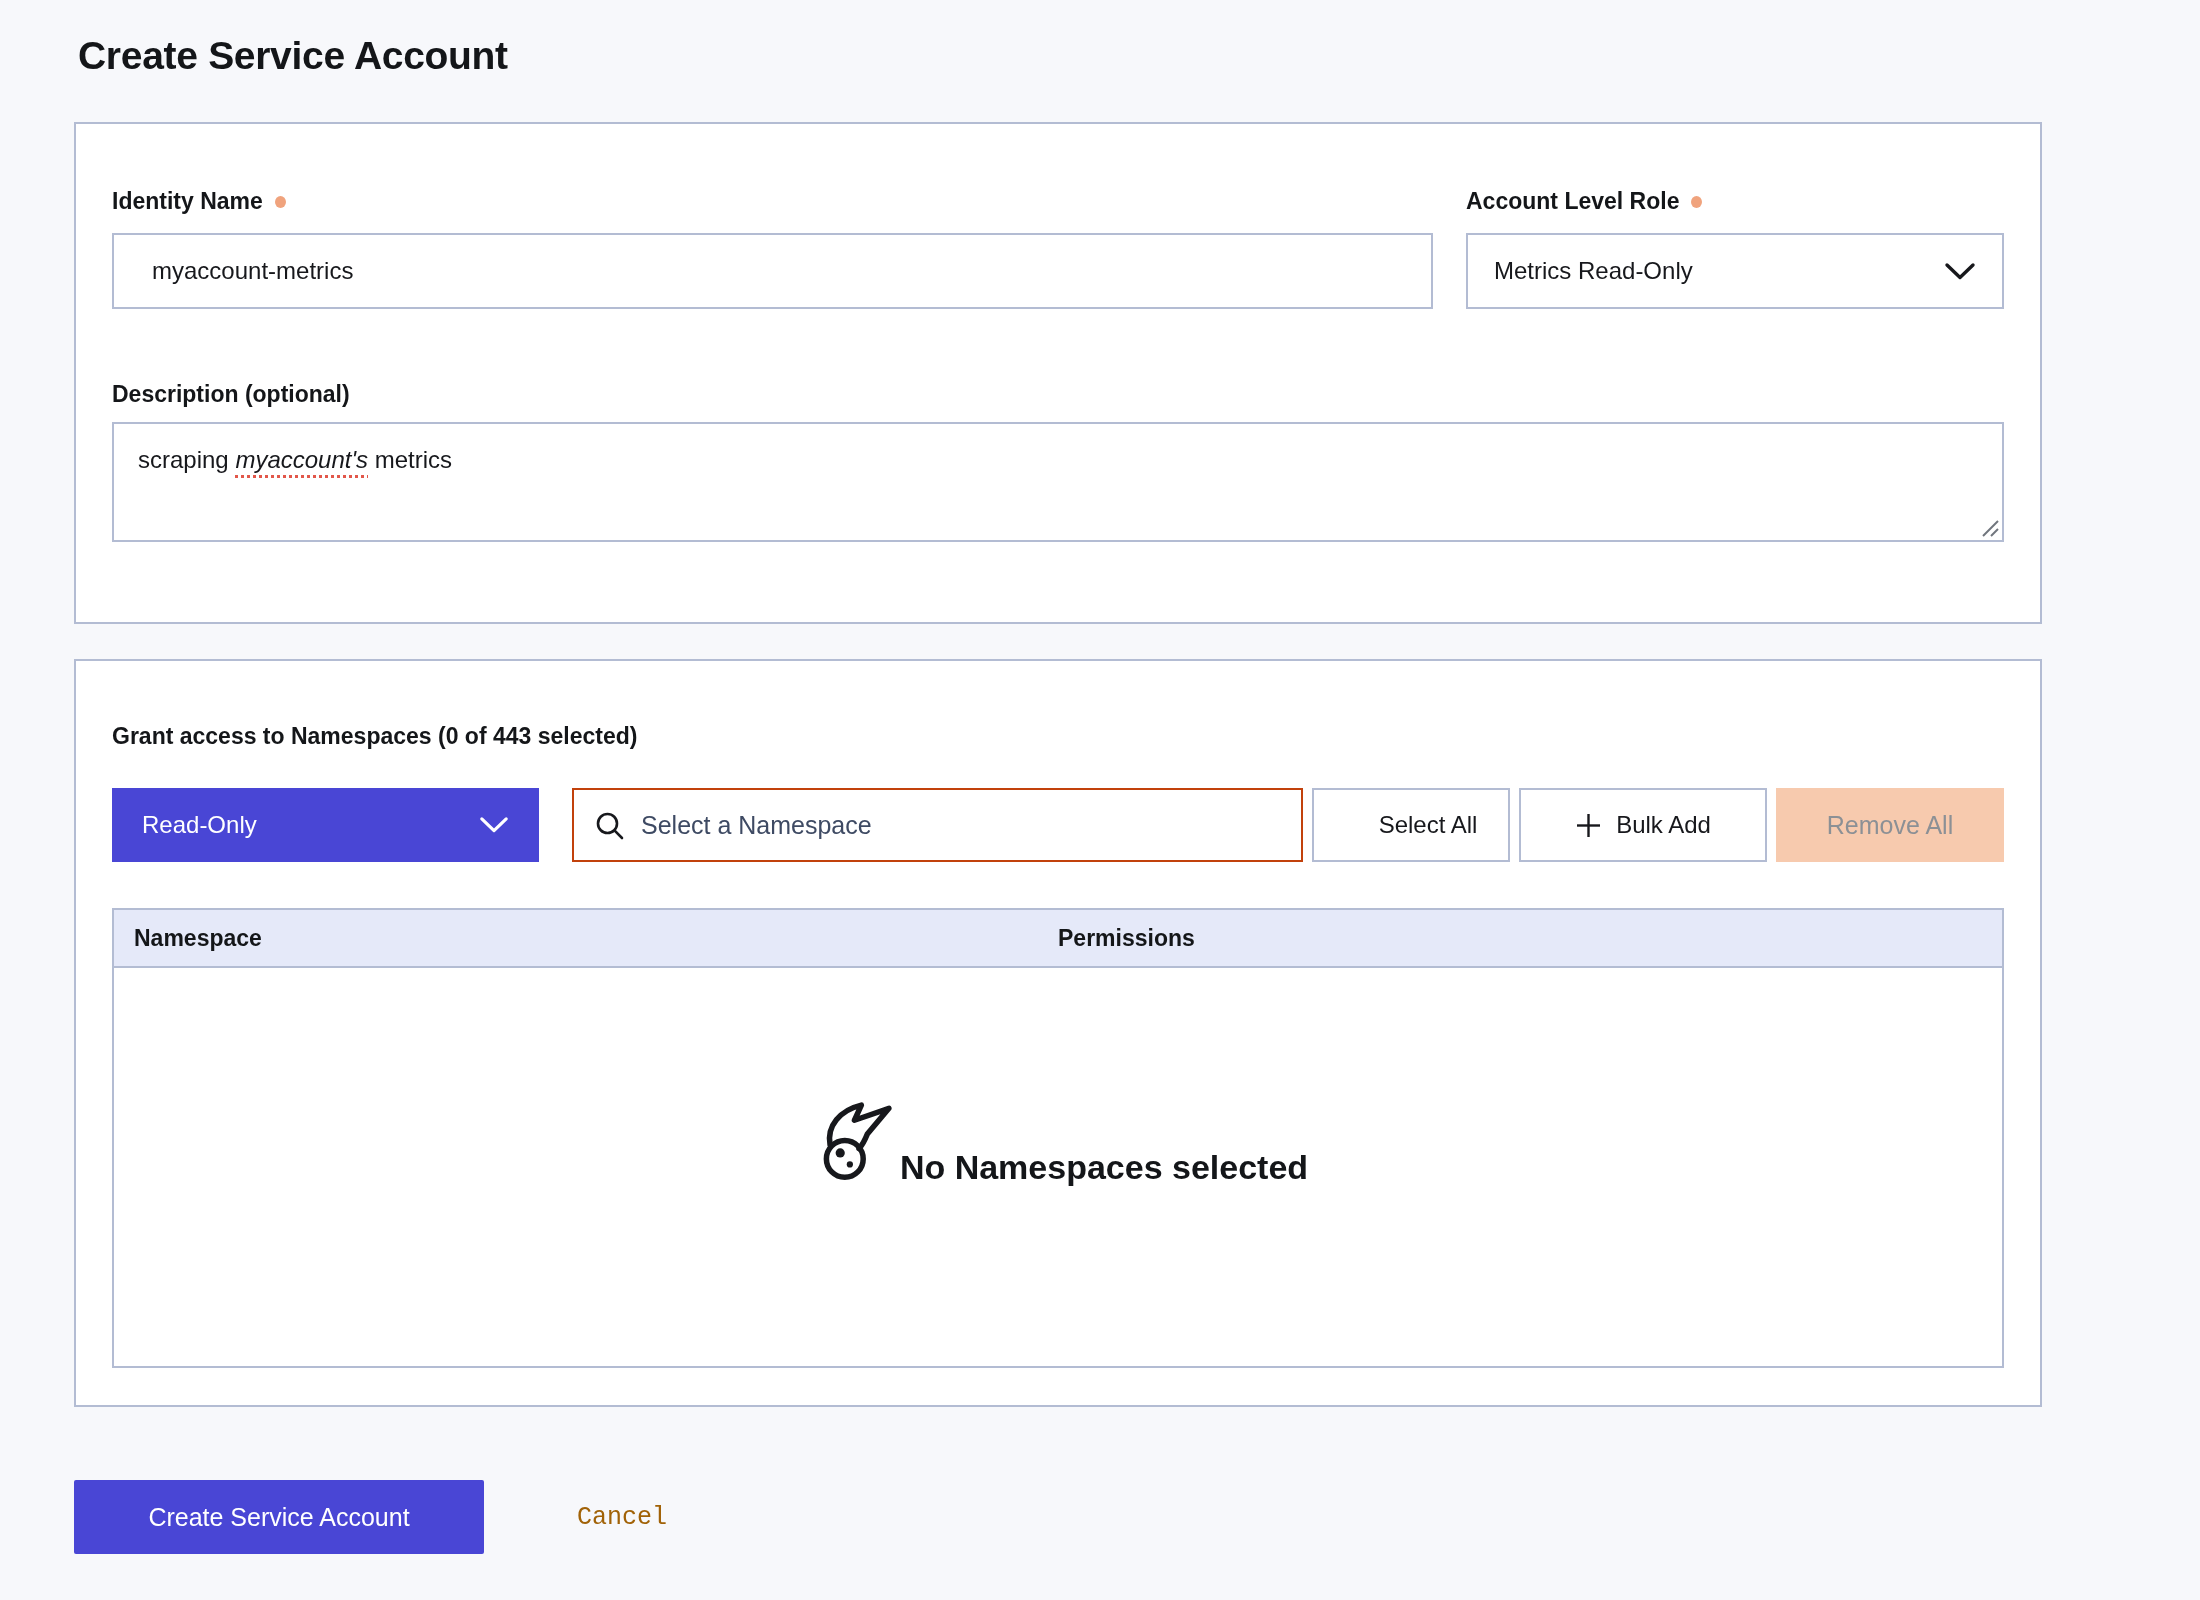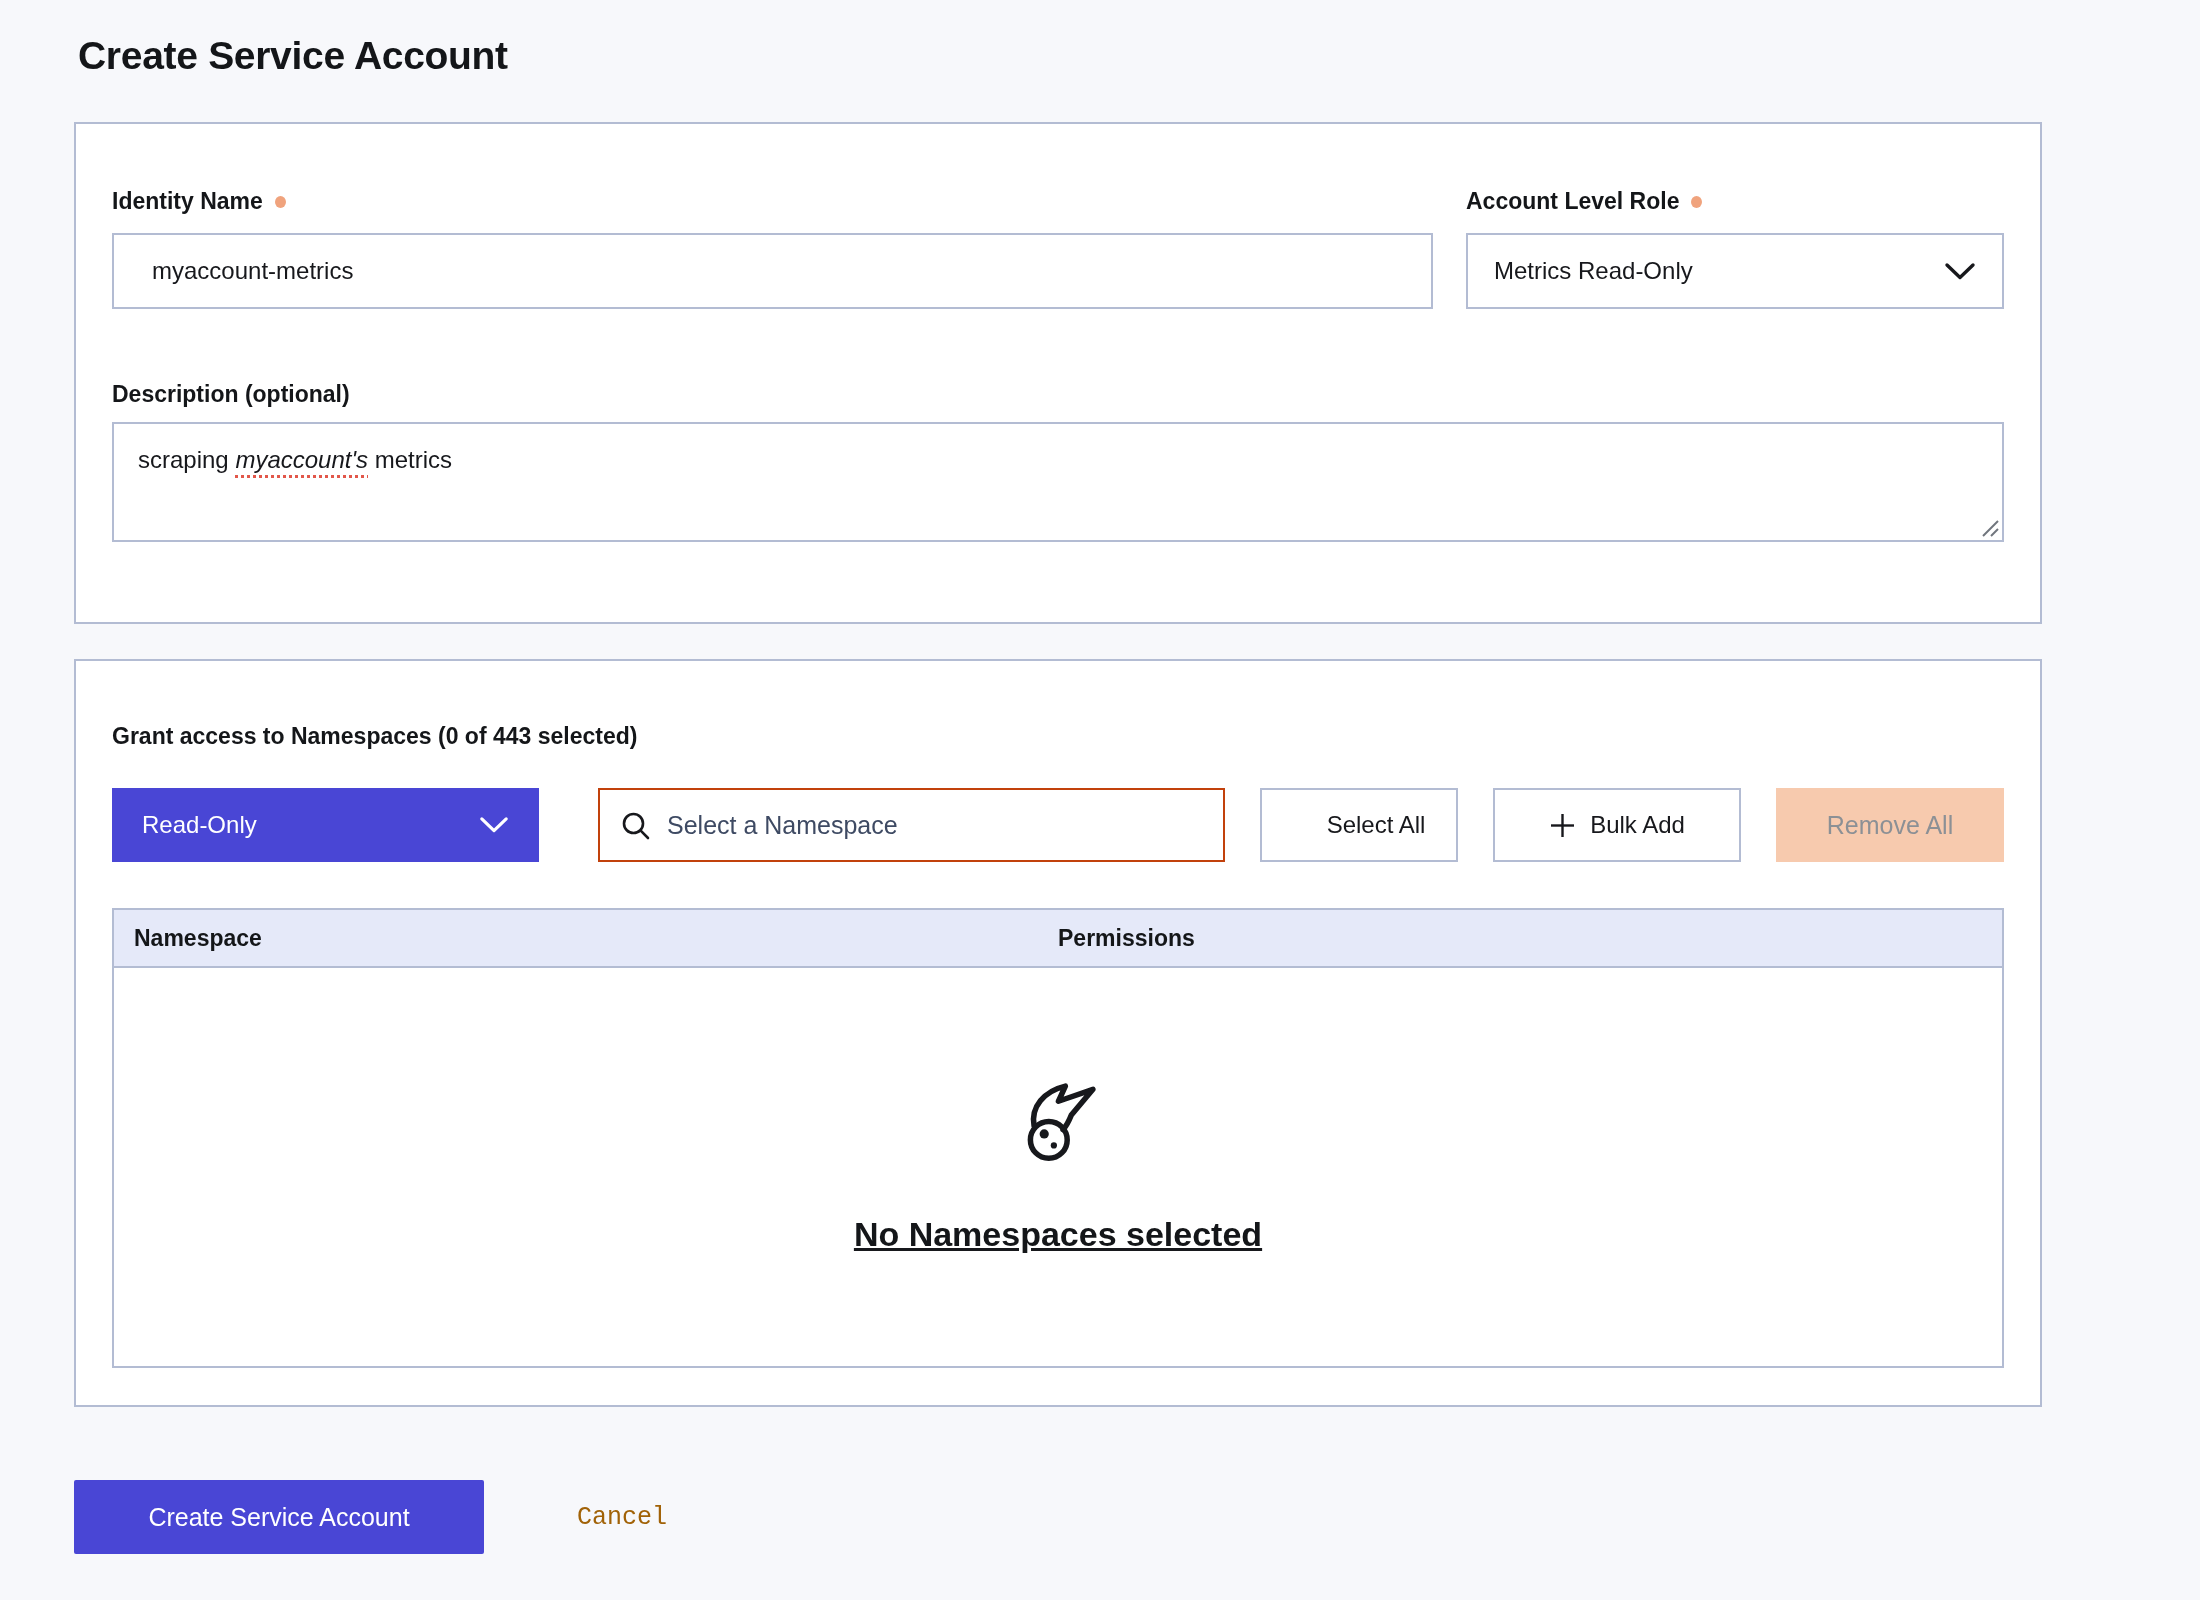--- a/index.html
+++ b/index.html
@@ -75,7 +75,7 @@
   .resize-handle { position: absolute; right: 2px; bottom: 2px; line-height: 0; cursor: nwse-resize; }
 
   .ns-heading-row { margin-bottom: 38px; }
-  .toolbar { display: flex; align-items: stretch; height: 74px; gap: 26px; }
+  .toolbar { display: flex; align-items: stretch; height: 74px; }
   .perm-btn {
     width: 427px; background: #4946d5; color: #ffffff;
     border: none; font-family: "Liberation Sans", sans-serif; font-size: 24px;

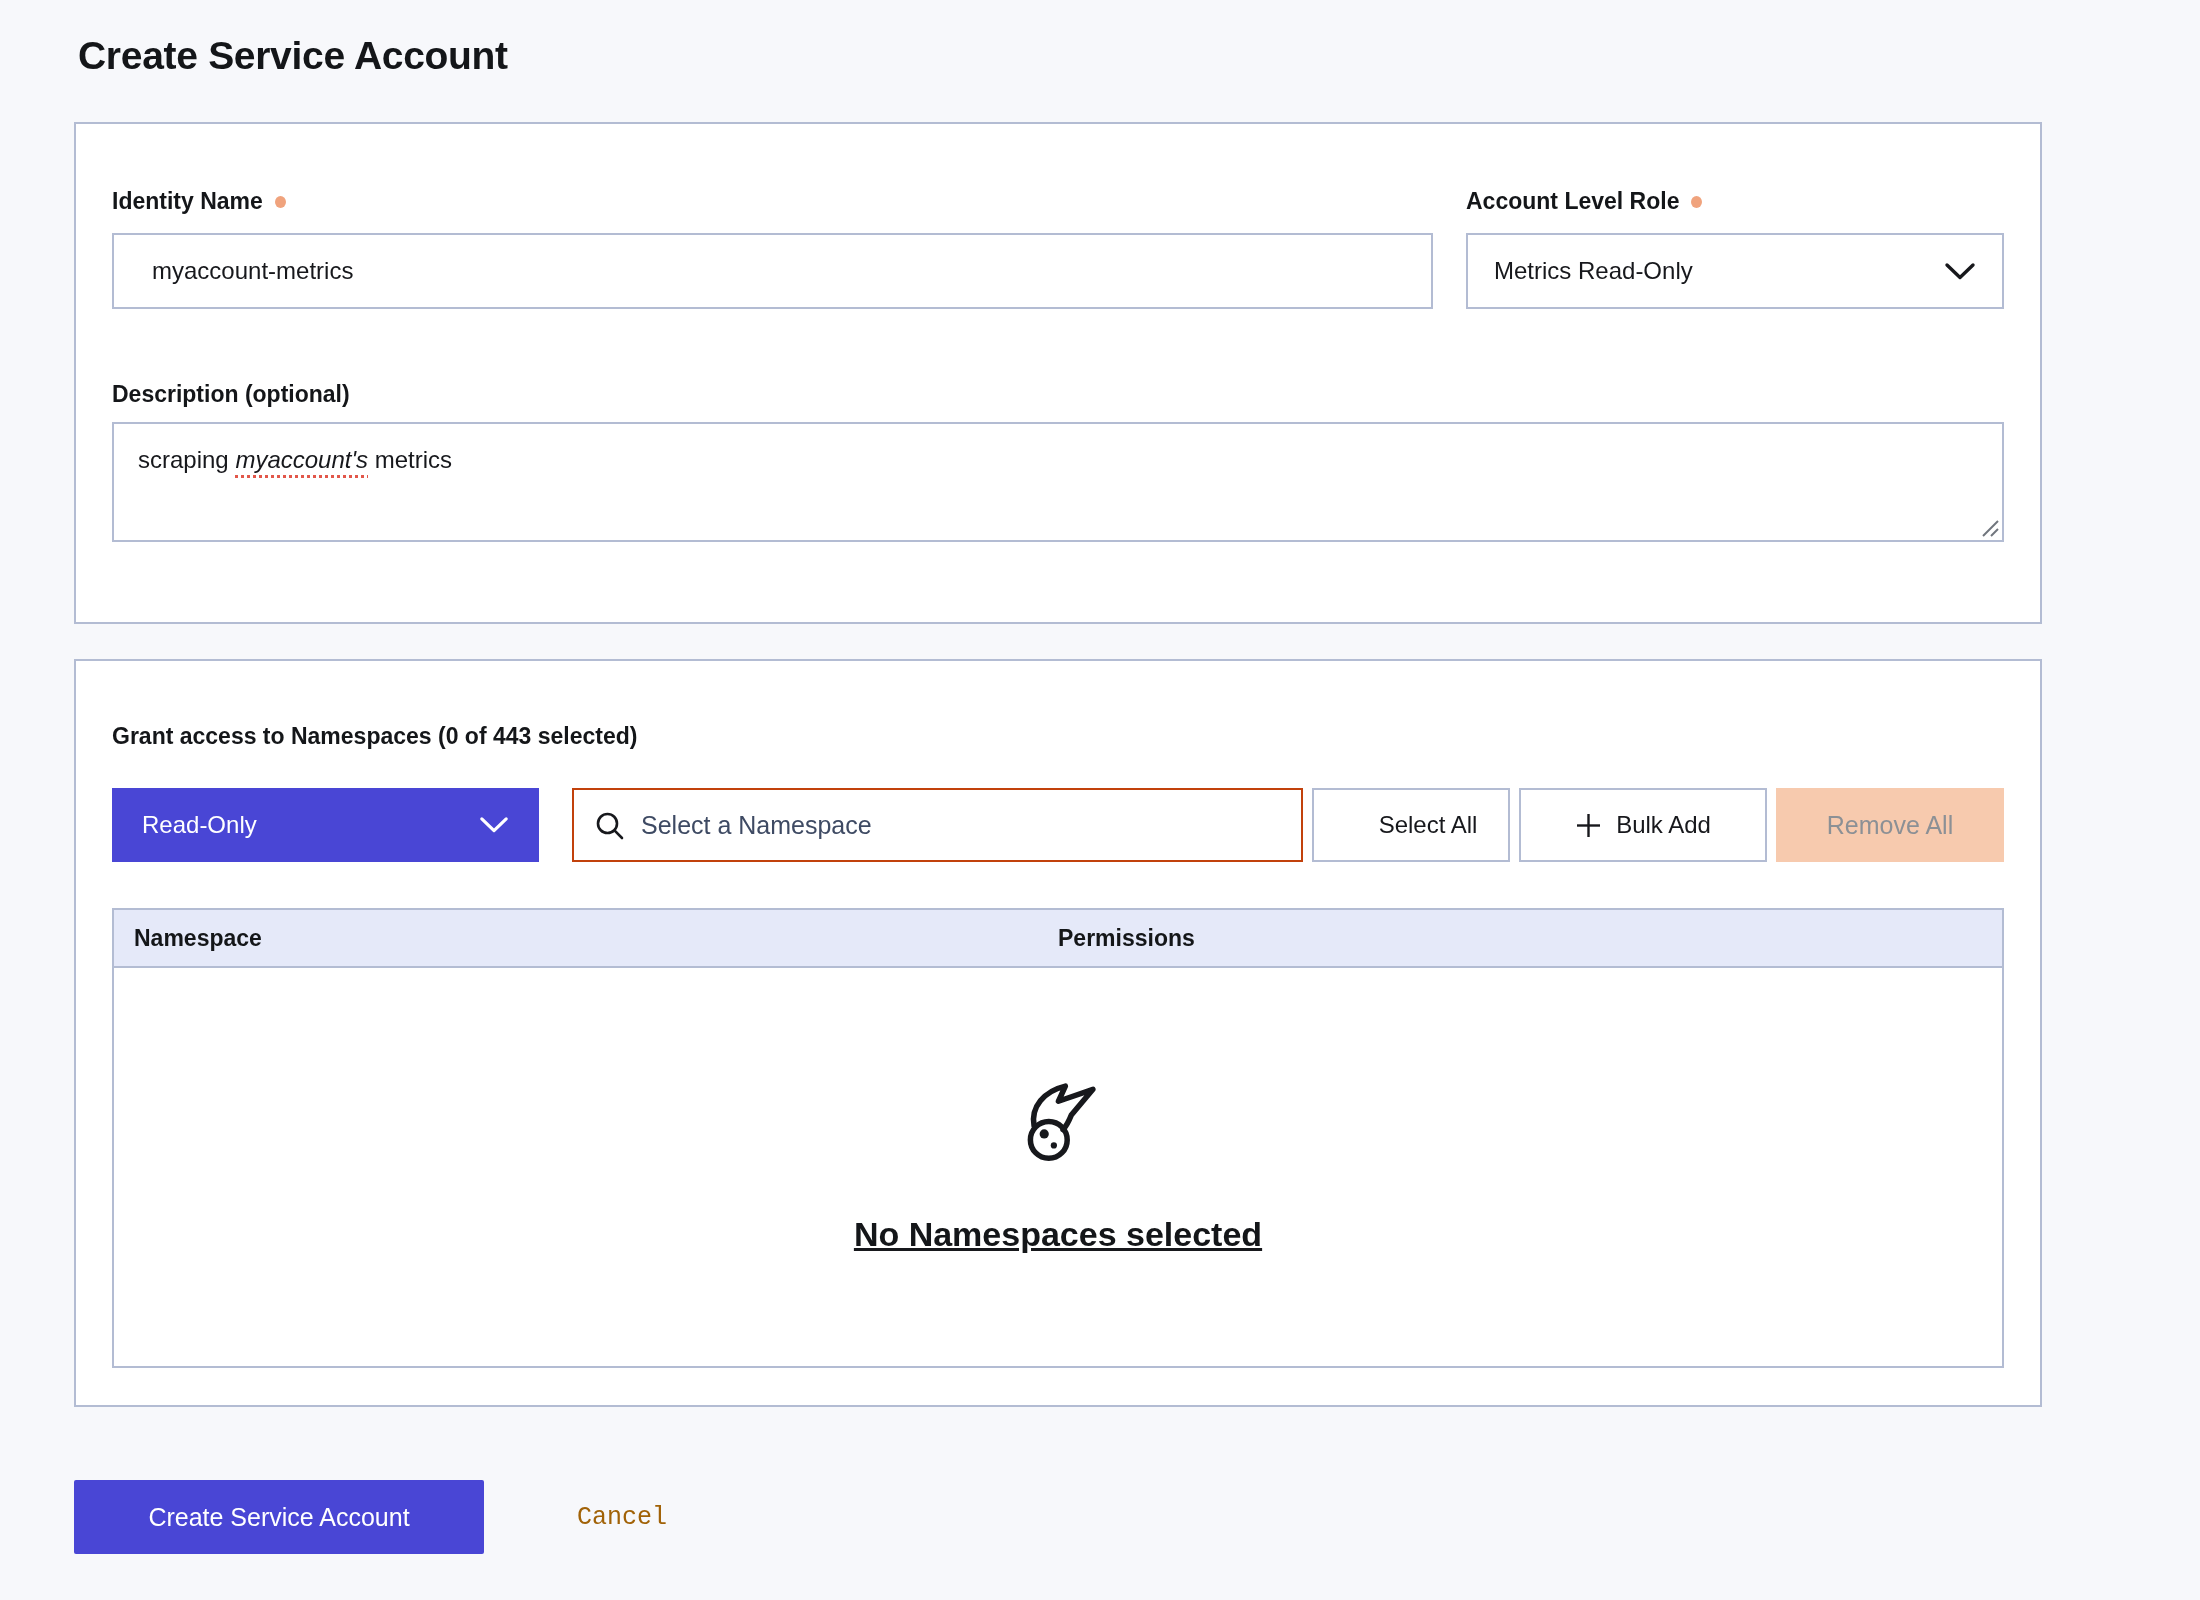--- a/index.html
+++ b/index.html
@@ -120,7 +120,7 @@
   .ns-thead .th:first-child { padding-left: 20px; }
   .ns-tbody {
     height: 398px; background: #fff;
-    display: flex; flex-direction: column; align-items: center; justify-content: center; text-decoration: underline;
+    display: flex; flex-direction: row; align-items: center; justify-content: center;
   }
   .comet { line-height: 0; margin-bottom: 42px; }
   .empty-text { font-size: 34px; font-weight: 700; color: #141619; }

